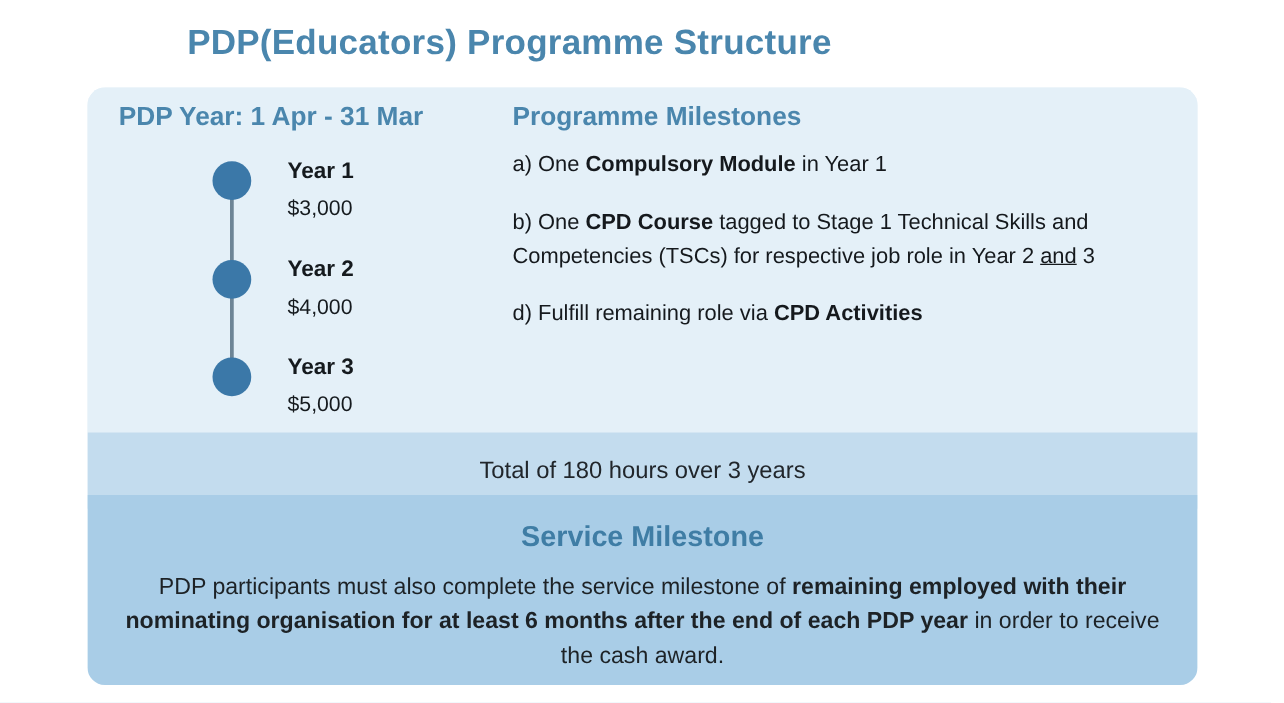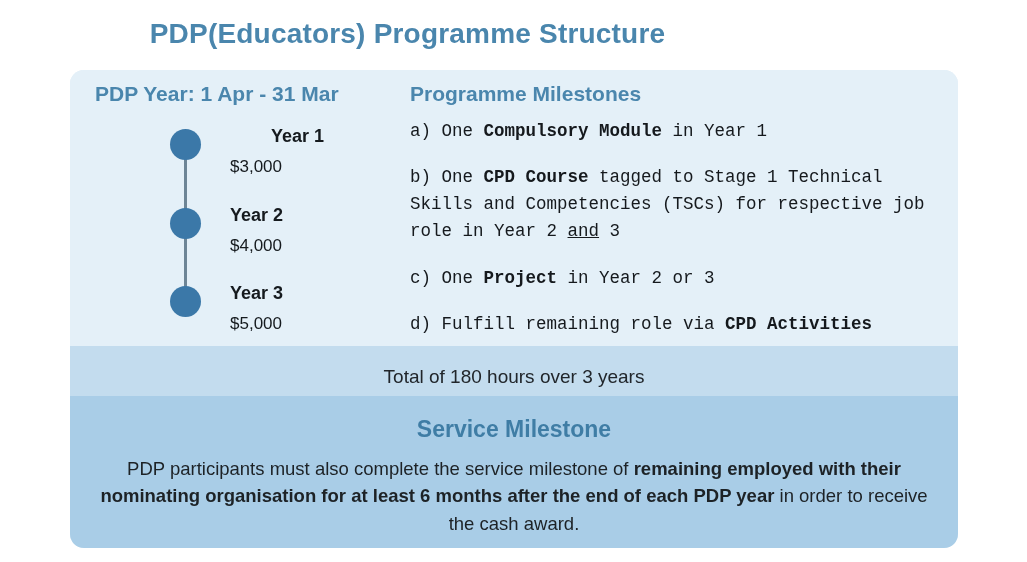--- a/index.html
+++ b/index.html
@@ -139,7 +139,7 @@
     font-weight: bold;
     color: #151a1e;
   }
-  .tl-label.l1 { top: 0px; margin-left: 41px; }
+  .tl-label.l1 { top: 0px; }
   .tl-label.l2 { top: 79px; }
   .tl-label.l3 { top: 157px; }
 

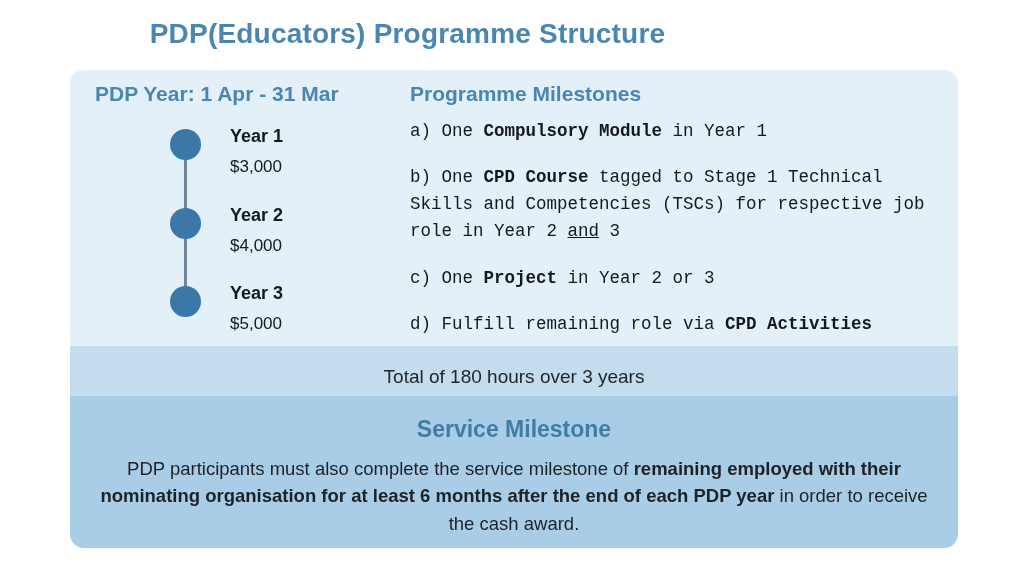--- a/index.html
+++ b/index.html
@@ -158,7 +158,6 @@
     left: 340px;
     top: 48px;
     width: 530px;
-    font-family: Liberation Mono, monospace;
   }
   .ms-item {
     font-size: 17.5px;

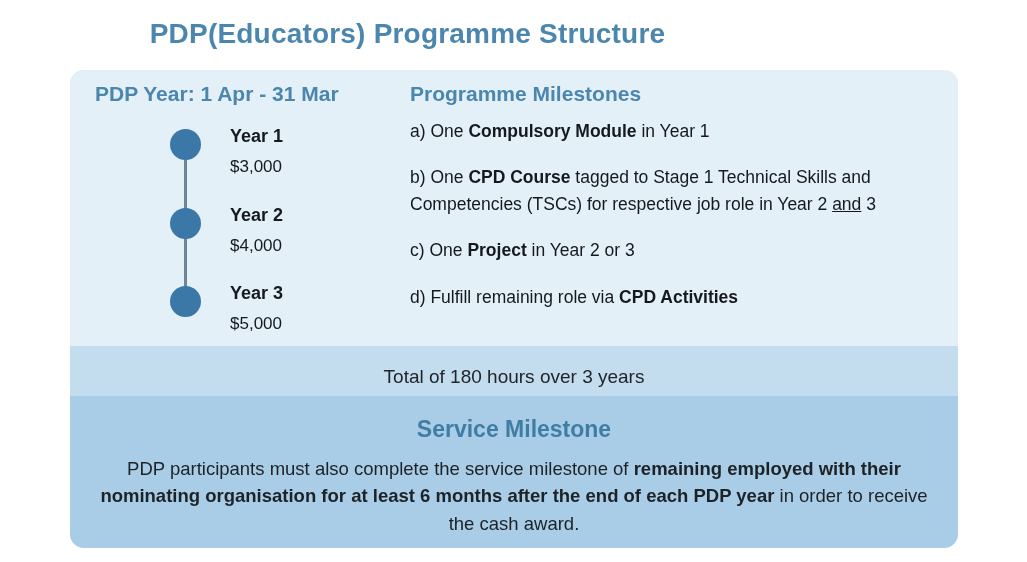--- a/index.html
+++ b/index.html
@@ -201,7 +201,6 @@
       <div class="milestones">
         <div class="ms-item"><span>a) One </span><b>Compulsory Module</b><span> in Year 1</span></div>
         <div class="ms-item"><span>b) One </span><b>CPD Course</b><span> tagged to Stage 1 Technical Skills and Competencies (TSCs) for respective job role in Year 2 </span><u>and</u><span> 3</span></div>
-        <div class="ms-item"><span>c) One </span><b>Project</b><span> in Year 2 or 3</span></div>
         <div class="ms-item"><span>d) Fulfill remaining role via </span><b>CPD Activities</b></div>
       </div>
 

